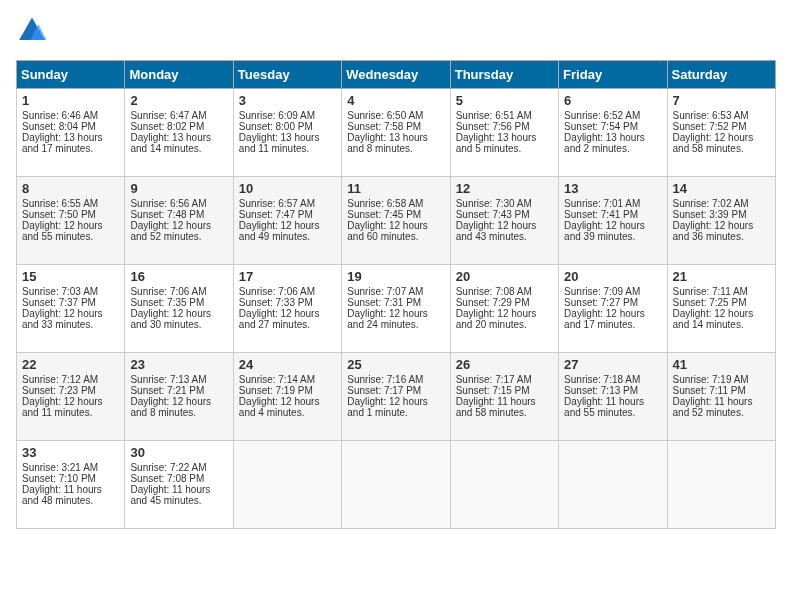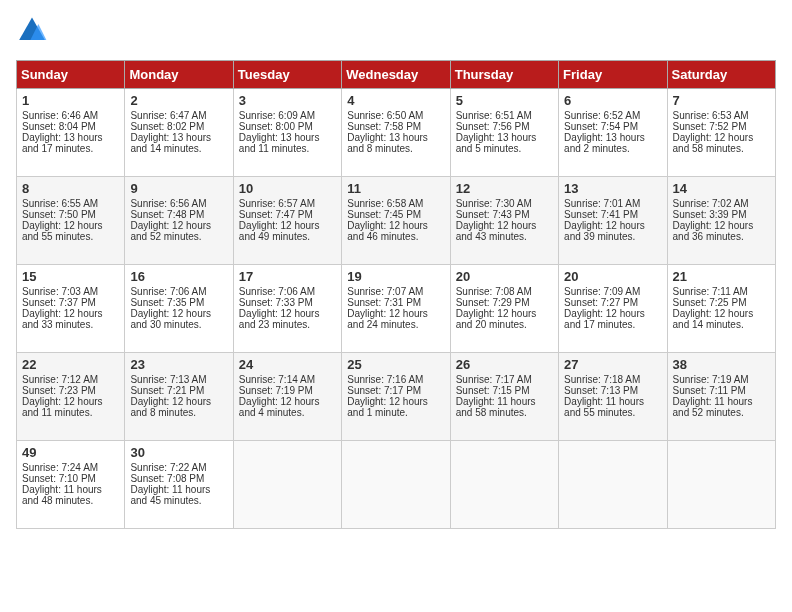--- a/index.html
+++ b/index.html
@@ -50,7 +50,7 @@
       table-layout: fixed;
     }
     thead th {
-      background-color: #b91c1c;
+      background-color: #0369a1;
       color: #fff;
       font-size: 13px;
       font-weight: bold;

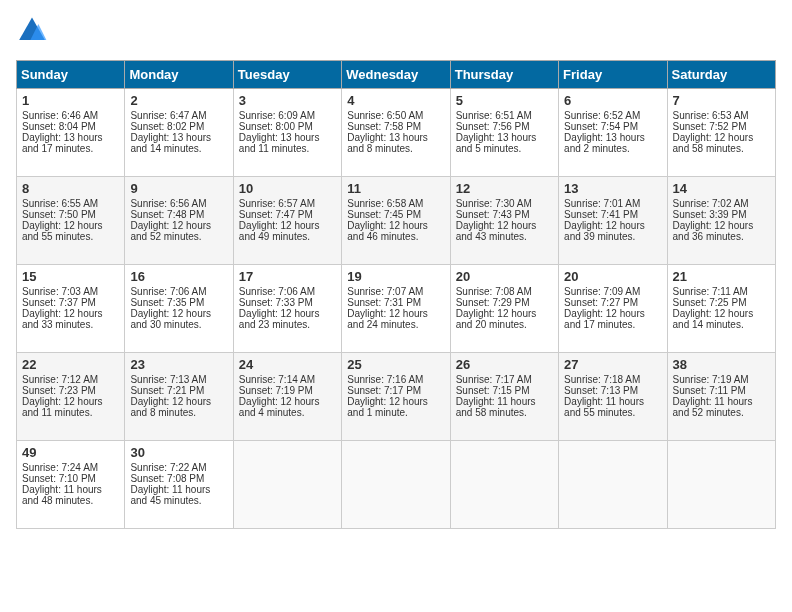--- a/index.html
+++ b/index.html
@@ -192,7 +192,7 @@
           <div>Sunrise: 6:58 AM</div>
           <div>Sunset: 7:45 PM</div>
           <div>Daylight: 12 hours</div>
-          <div>and 46 minutes.</div>
+          <div>and 60 minutes.</div>
         </td>
         <td>
           <span class="day-num">12</span>

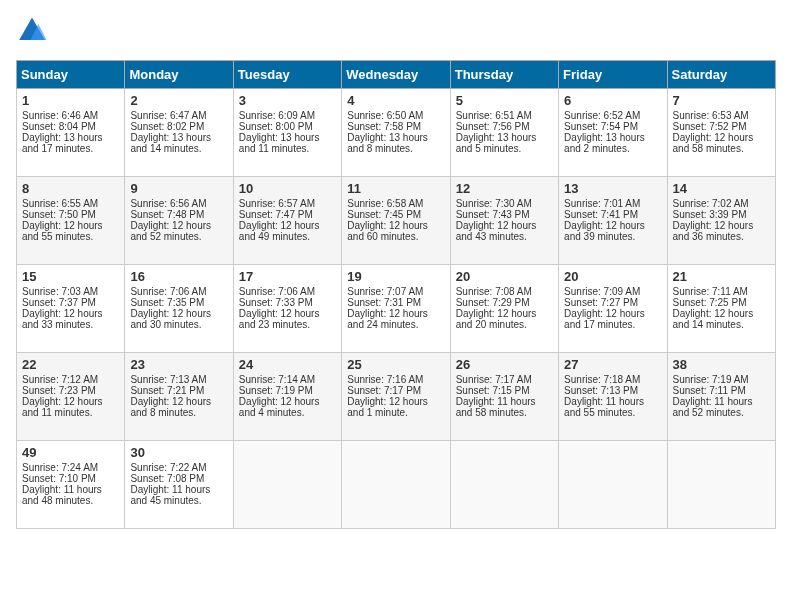--- a/index.html
+++ b/index.html
@@ -236,7 +236,7 @@
           <div>Sunrise: 7:06 AM</div>
           <div>Sunset: 7:33 PM</div>
           <div>Daylight: 12 hours</div>
-          <div>and 23 minutes.</div>
+          <div>and 27 minutes.</div>
         </td>
         <td>
           <span class="day-num">19</span>

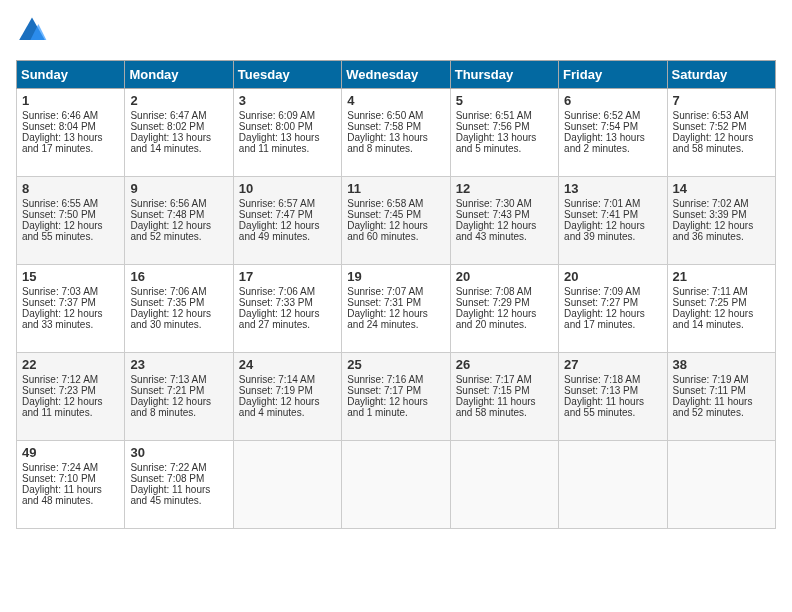--- a/index.html
+++ b/index.html
@@ -311,7 +311,7 @@
           <div>and 55 minutes.</div>
         </td>
         <td>
-          <span class="day-num">38</span>
+          <span class="day-num">41</span>
           <div>Sunrise: 7:19 AM</div>
           <div>Sunset: 7:11 PM</div>
           <div>Daylight: 11 hours</div>

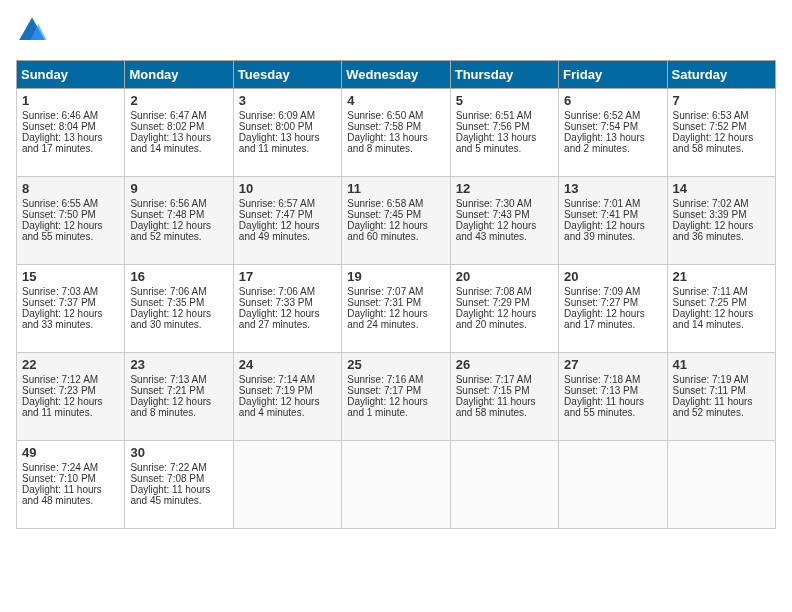--- a/index.html
+++ b/index.html
@@ -320,7 +320,7 @@
       </tr>
       <tr>
         <td>
-          <span class="day-num">49</span>
+          <span class="day-num">33</span>
           <div>Sunrise: 7:24 AM</div>
           <div>Sunset: 7:10 PM</div>
           <div>Daylight: 11 hours</div>

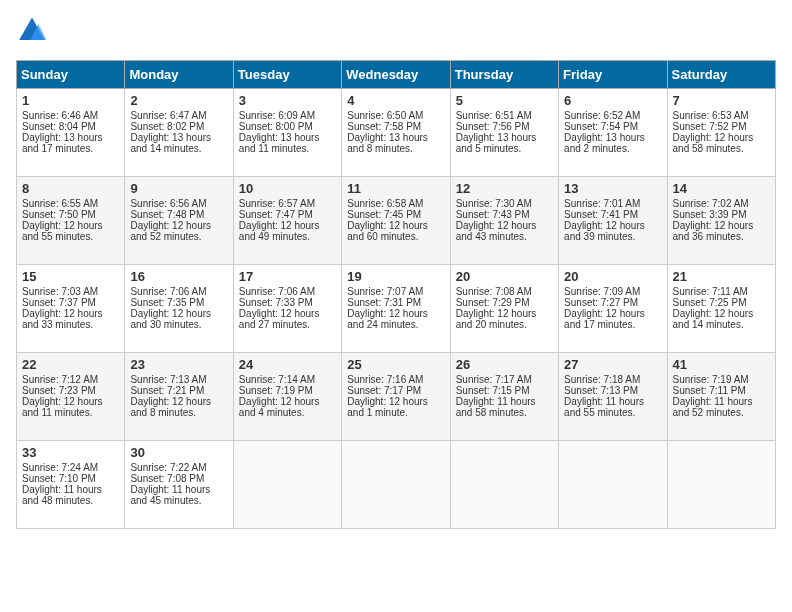--- a/index.html
+++ b/index.html
@@ -321,7 +321,7 @@
       <tr>
         <td>
           <span class="day-num">33</span>
-          <div>Sunrise: 7:24 AM</div>
+          <div>Sunrise: 3:21 AM</div>
           <div>Sunset: 7:10 PM</div>
           <div>Daylight: 11 hours</div>
           <div>and 48 minutes.</div>

